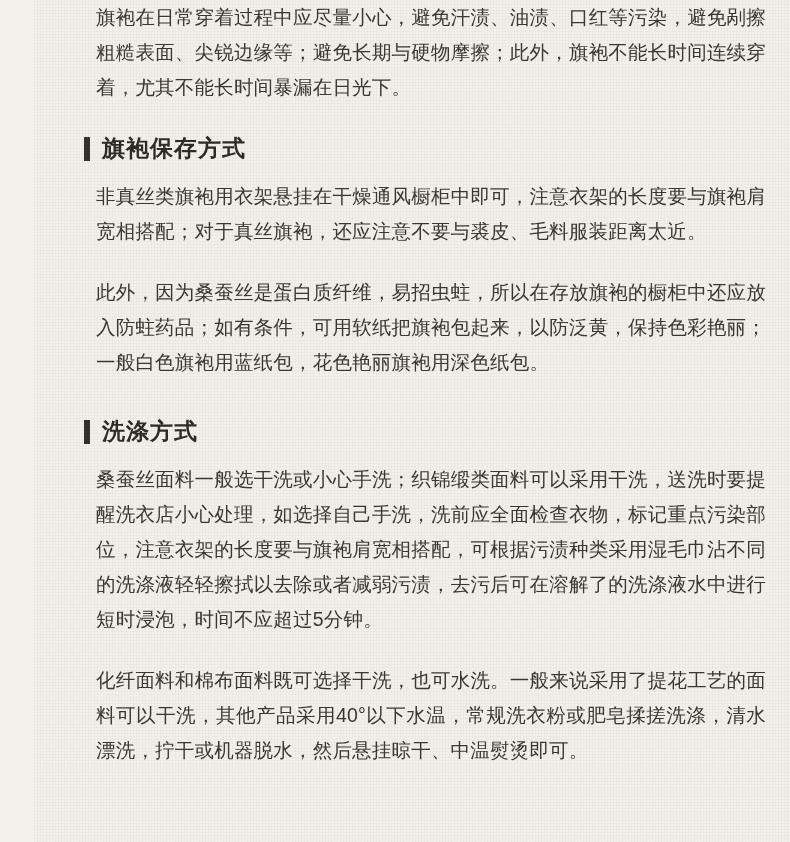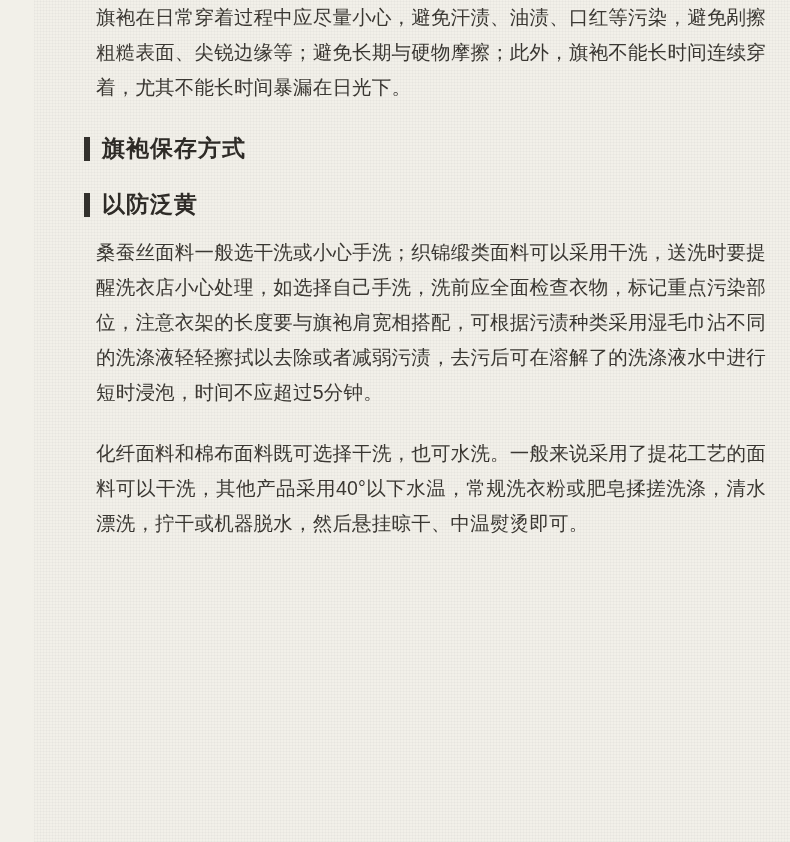--- a/index.html
+++ b/index.html
@@ -79,6 +79,7 @@
       <span class="title">旗袍保存方式</span>
     </div>
 
+    <p class="body-text">非真丝类旗袍用衣架悬挂在干燥通风橱柜中即可，注意衣架的长度要与旗袍肩宽相搭配；对于真丝旗袍，还应注意不要与裘皮、毛料服装距离太近。</p>
 
 
     <div class="spacer-sm"></div>

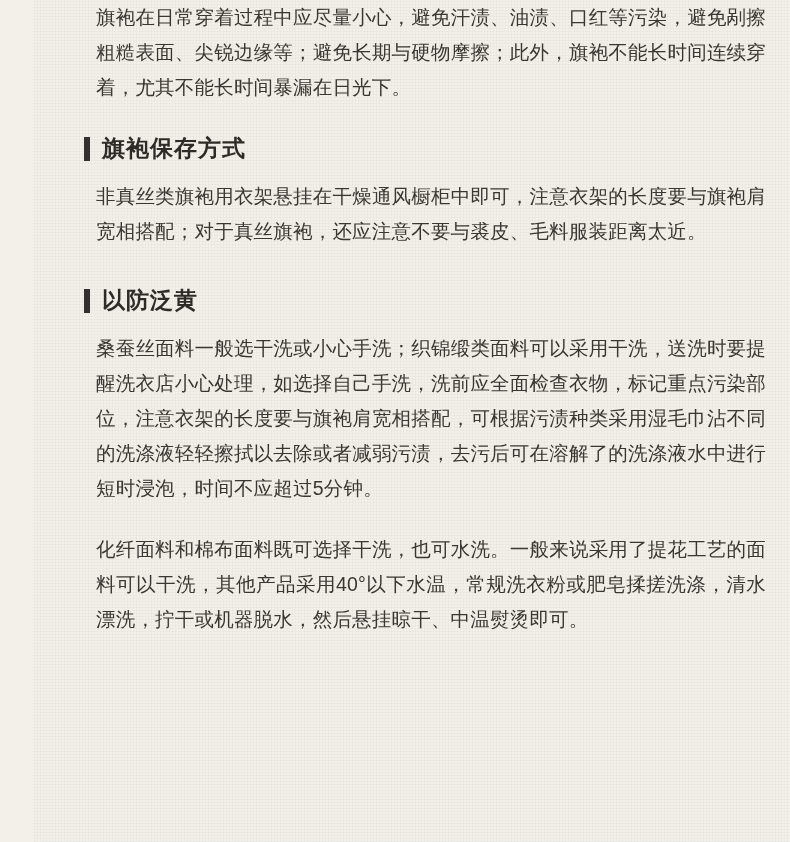--- a/index.html
+++ b/index.html
@@ -81,6 +81,7 @@
 
     <p class="body-text">非真丝类旗袍用衣架悬挂在干燥通风橱柜中即可，注意衣架的长度要与旗袍肩宽相搭配；对于真丝旗袍，还应注意不要与裘皮、毛料服装距离太近。</p>
 
+    <p class="body-text">此外，因为桑蚕丝是蛋白质纤维，易招虫蛀，所以在存放旗袍的橱柜中还应放入防蛀药品；如有条件，可用软纸把旗袍包起来，以防泛黄，保持色彩艳丽；一般白色旗袍用蓝纸包，花色艳丽旗袍用深色纸包。</p>
 
     <div class="spacer-sm"></div>
 

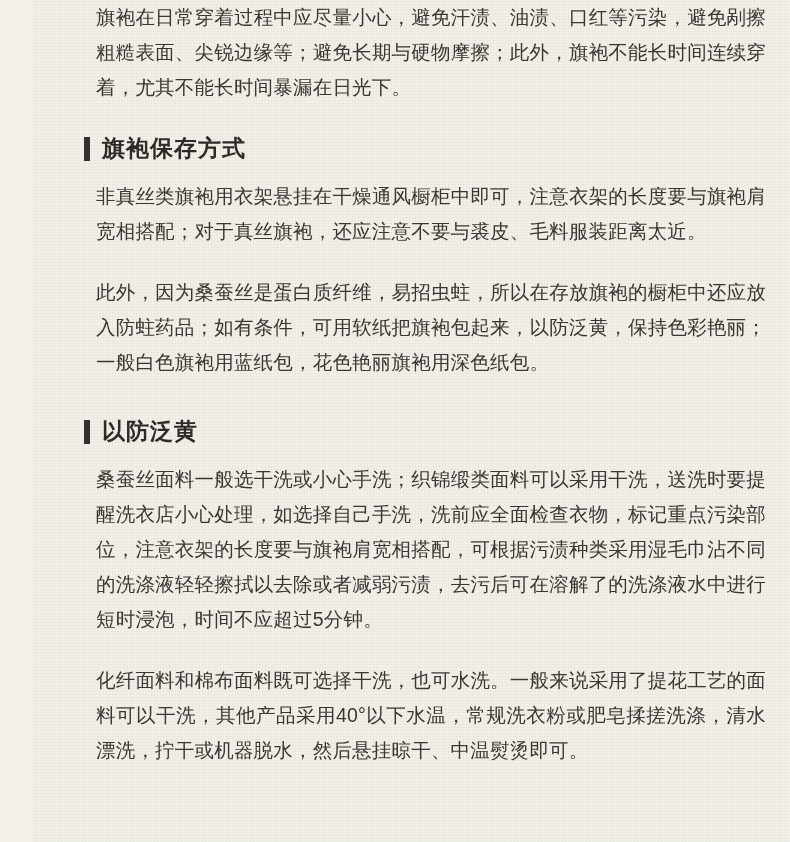--- a/index.html
+++ b/index.html
@@ -87,7 +87,7 @@
 
     <div class="section-heading">
       <span class="bar"></span>
-      <span class="title">以防泛黄</span>
+      <span class="title">洗涤方式</span>
     </div>
 
     <p class="body-text">桑蚕丝面料一般选干洗或小心手洗；织锦缎类面料可以采用干洗，送洗时要提醒洗衣店小心处理，如选择自己手洗，洗前应全面检查衣物，标记重点污染部位，注意衣架的长度要与旗袍肩宽相搭配，可根据污渍种类采用湿毛巾沾不同的洗涤液轻轻擦拭以去除或者减弱污渍，去污后可在溶解了的洗涤液水中进行短时浸泡，时间不应超过5分钟。</p>

